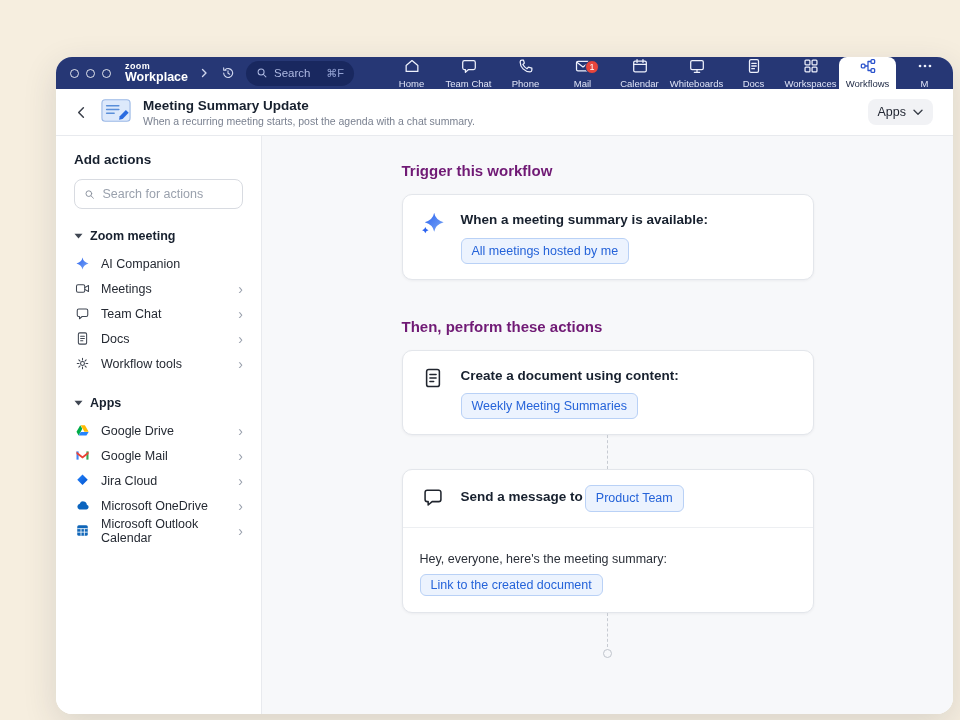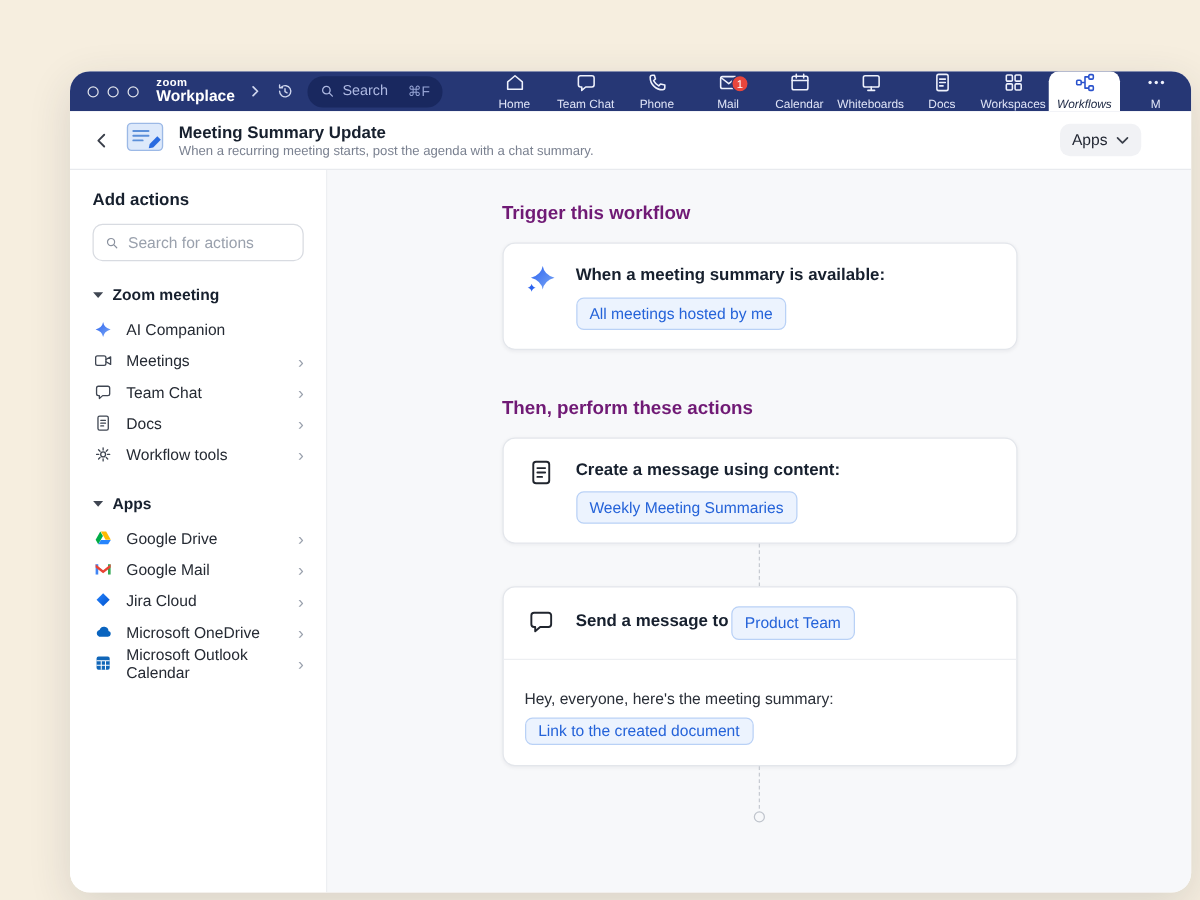--- a/index.html
+++ b/index.html
@@ -40,7 +40,7 @@
   .nav-icon { color:#eef1fc; height:18px; }
   .nav-icon svg { display:block; }
   .nav-label { font-size:9.5px; color:#dfe4f7; white-space:nowrap; }
-  .nav-item.active { background:#fff; border-radius:8px 8px 0 0;font-style:italic; }
+  .nav-item.active { background:#fff; border-radius:8px 8px 0 0; }
   .nav-item.active .nav-icon { color:#2a52cc; }
   .nav-item.active .nav-label { color:#1c2742; }
   .badge {

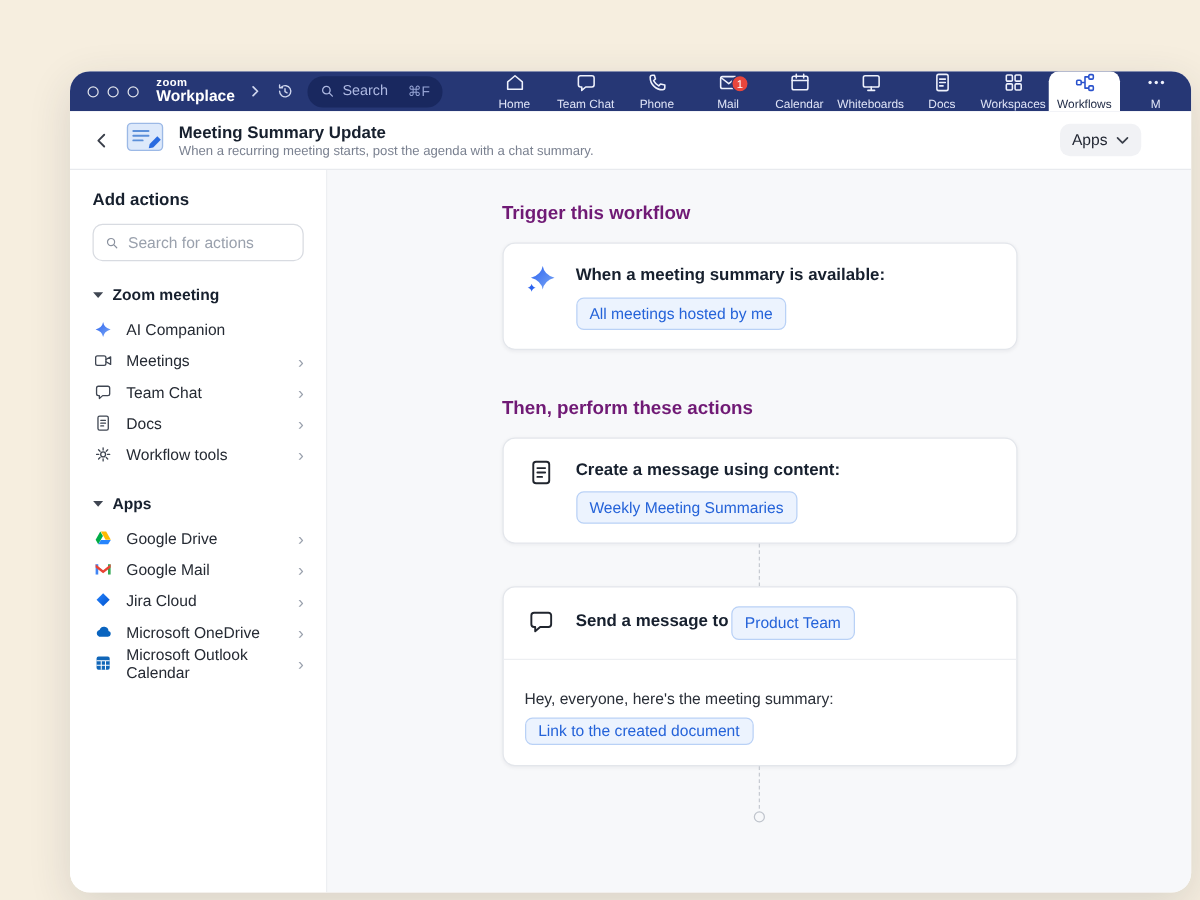--- a/index.html
+++ b/index.html
@@ -53,7 +53,7 @@
   
   .header {
     height:47px; flex:none; background:#fff; border-bottom:1px solid #e8eaee;
-    display:flex; align-items:center; gap:12px; padding:0 40px 0 18px;
+    display:flex; align-items:center; gap:12px; padding:0 20px 0 18px;
   }
   .back-btn { cursor:pointer; display:flex; align-items:center; color:#3a3f4a; }
   .doc-thumb { flex:none; }

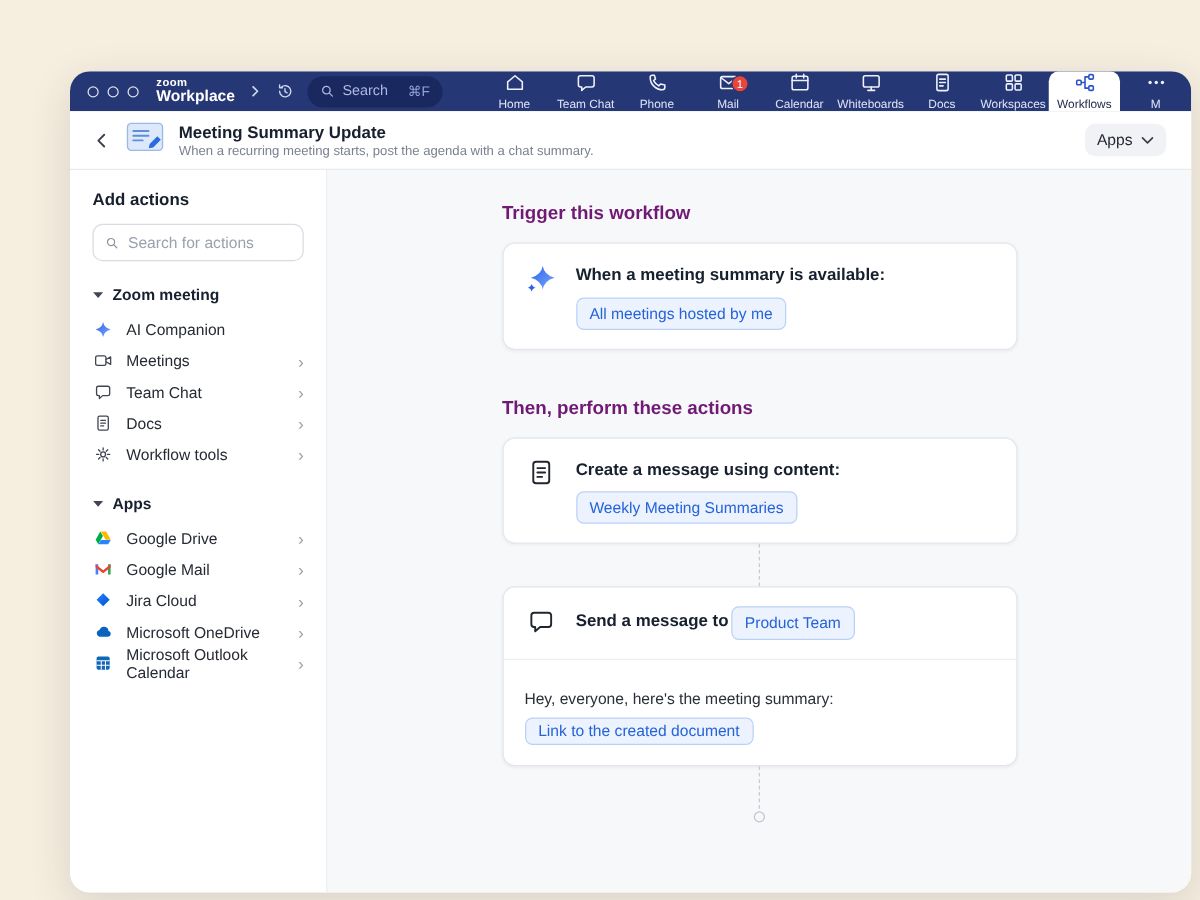--- a/index.html
+++ b/index.html
@@ -456,7 +456,7 @@
                 </svg>
             </span>
             <div class="card-text">
-              <span>Create a message using content:</span><br>
+              <span>Create a document using content:</span><br>
               <span class="tag block">Weekly Meeting Summaries</span>
             </div>
           </div>

